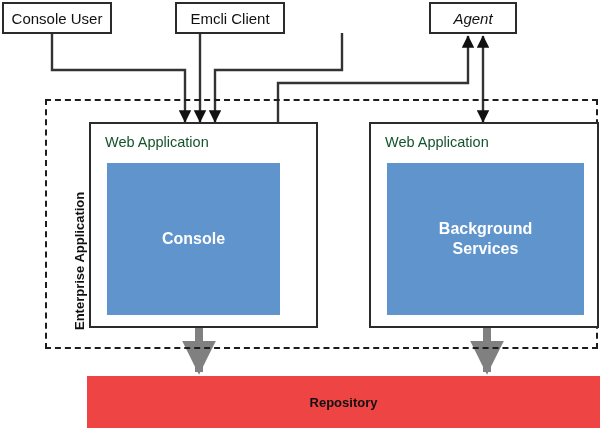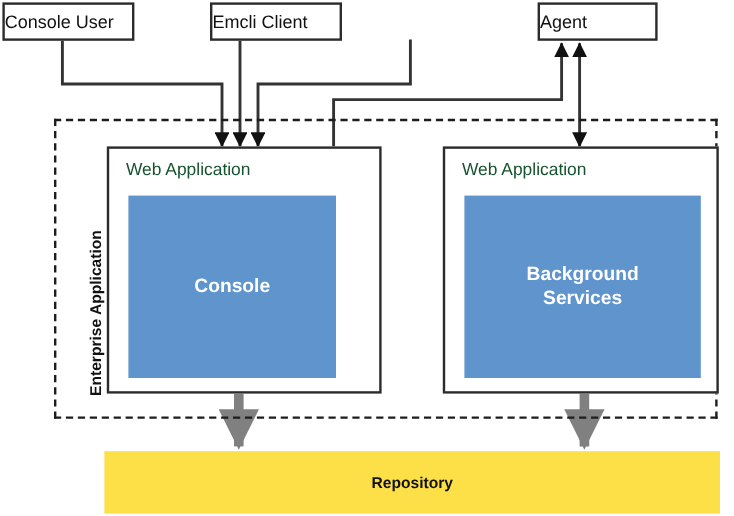--- a/index.html
+++ b/index.html
@@ -31,6 +31,7 @@
     border: 2px solid #2b2b2b;
     display: flex;
     align-items: center;
+    justify-content: center;
     font-size: 15px;
     color: #111111;
     font-family: "Liberation Sans", sans-serif;

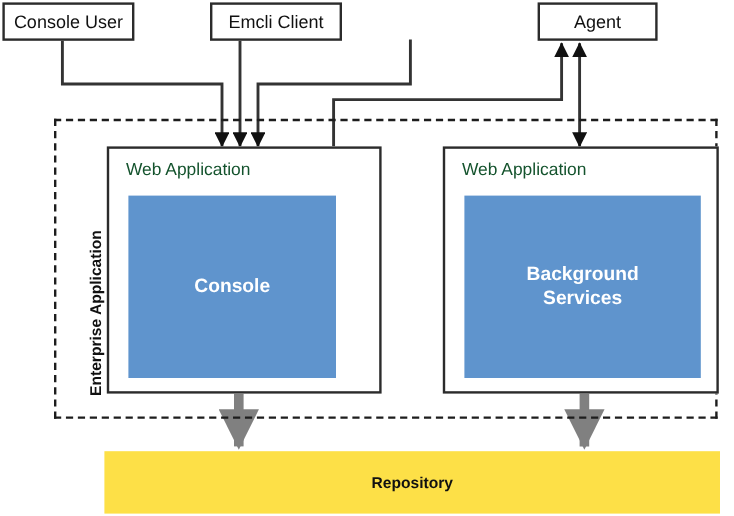--- a/index.html
+++ b/index.html
@@ -131,7 +131,7 @@
   </div>
 
 
-  <div class="node-box client-box" style="left:448px; top:2px; width:100px;">
+  <div class="node-box client-box" style="left:429px; top:2px; width:88px;font-style:italic;">
     <span>Agent</span>
   </div>
 

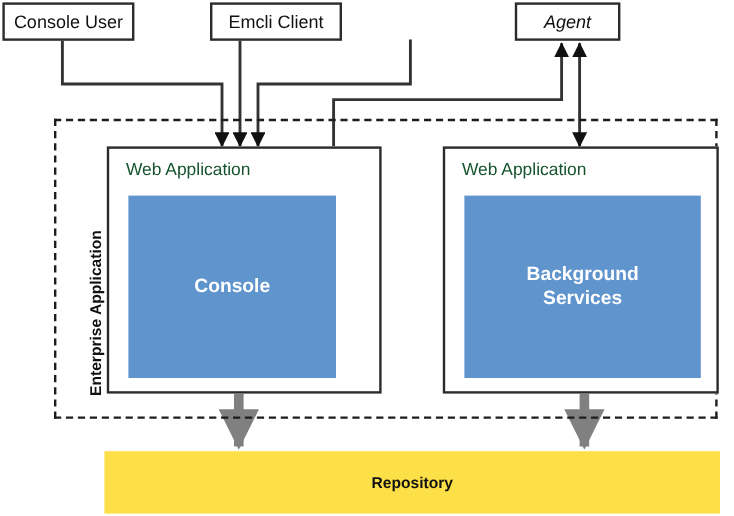--- a/index.html
+++ b/index.html
@@ -63,7 +63,7 @@
   }
   .repo-box {
     position: absolute;
-    background: #fde047;
+    background: #ef4444;
     display: flex;
     align-items: center;
     justify-content: center;

